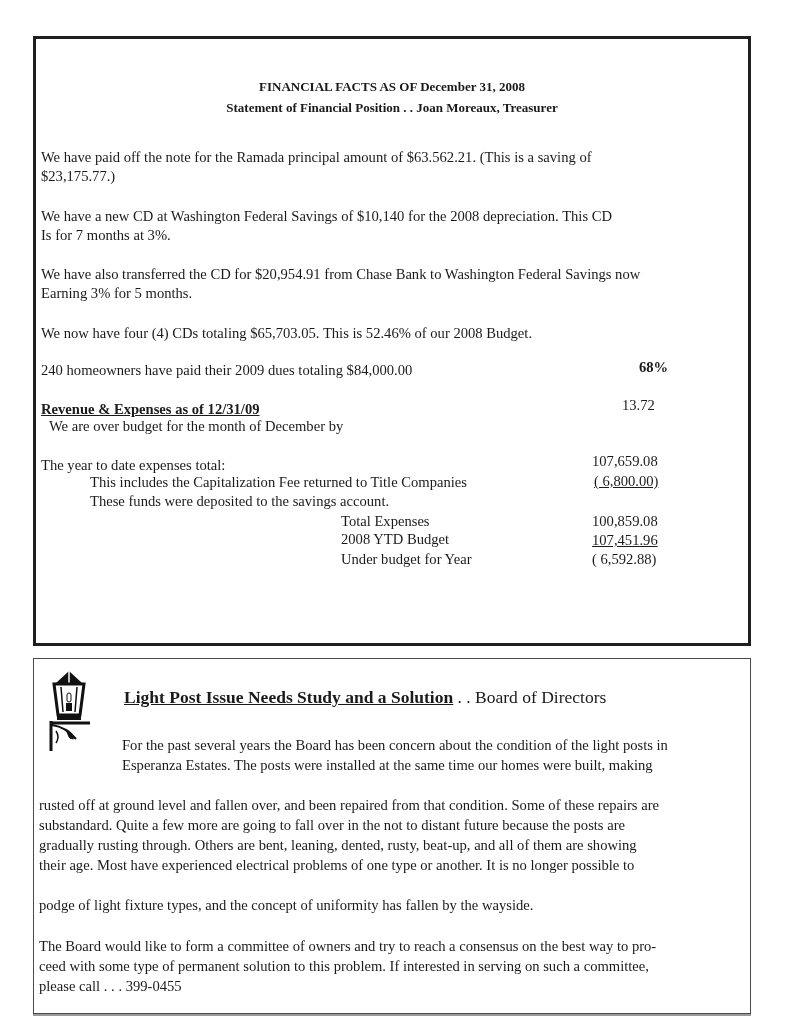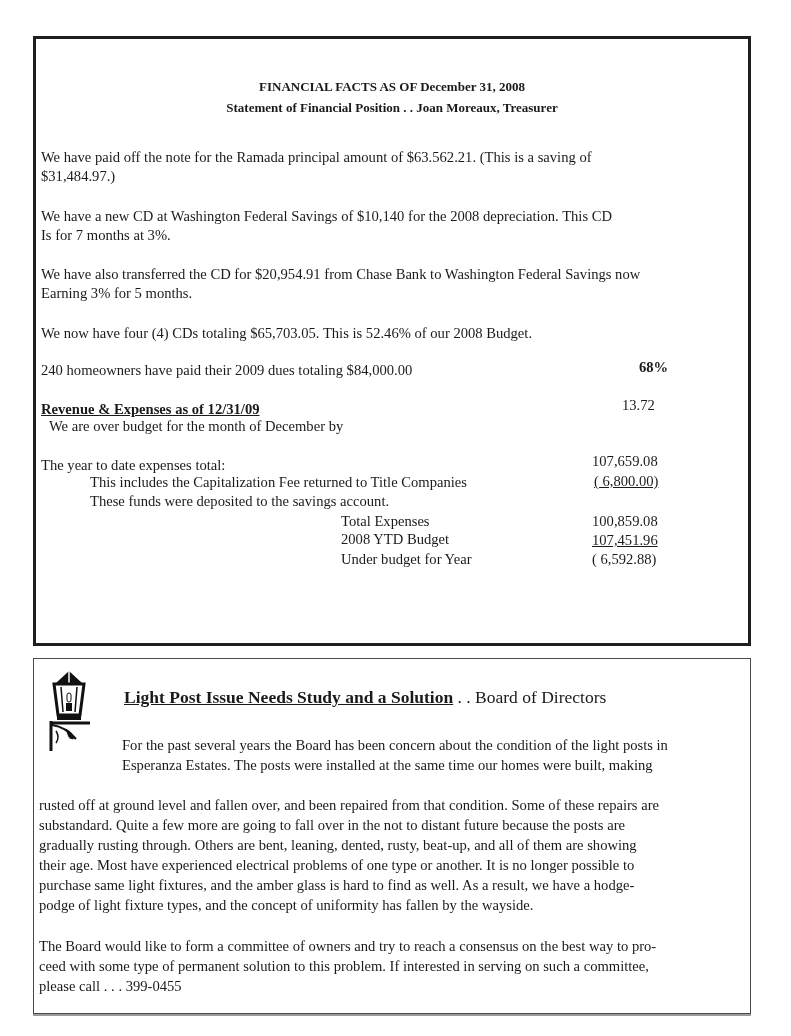--- a/index.html
+++ b/index.html
@@ -46,7 +46,7 @@
   <div class="title t2">Statement of Financial Position . .  Joan Moreaux, Treasurer</div>
 
   <div class="p" style="top:108px;">We have paid off the note for the Ramada principal amount of $63.562.21. (This is a saving of</div>
-  <div class="p" style="top:127px;">$31,484.97.)</div>
+  <div class="p" style="top:127px;">$23,175.77.)</div>
 
   <div class="p" style="top:167px;">We have a new CD at Washington Federal Savings of $10,140 for the 2008 depreciation.  This CD</div>
   <div class="p" style="top:186px;">Is for 7 months at 3%.</div>

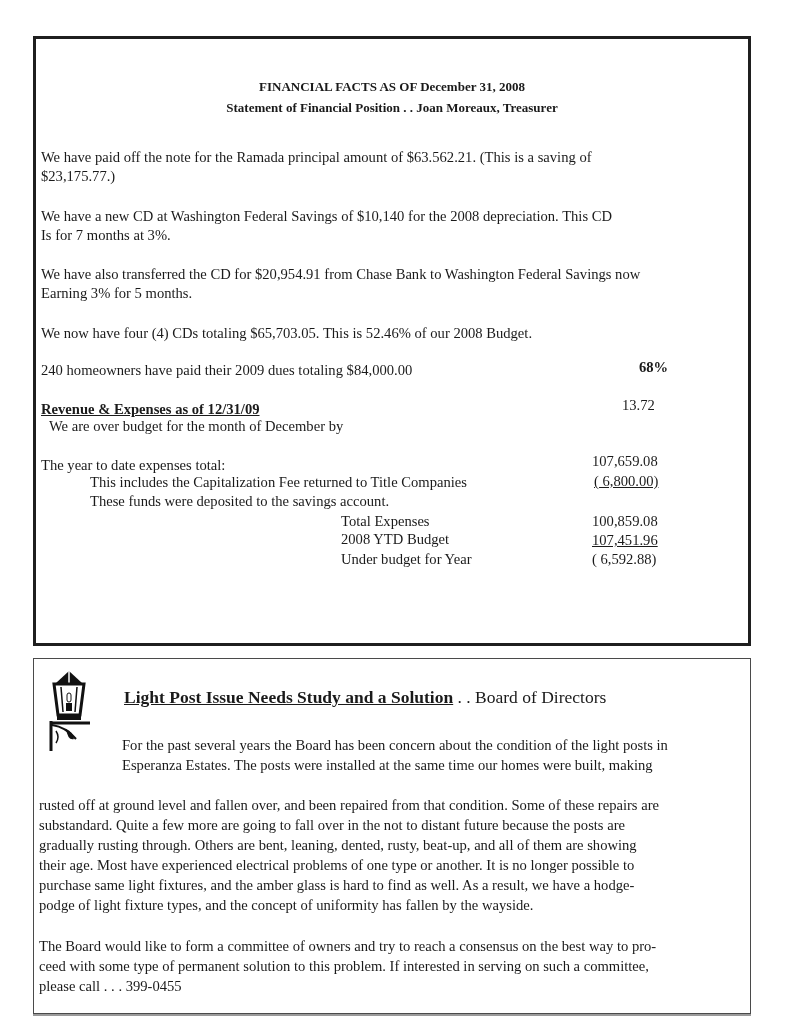--- a/index.html
+++ b/index.html
@@ -107,7 +107,6 @@
   <div class="lp-p" style="top:156px; left:5px;">substandard.  Quite a few more are going to fall over in the not to distant future because the posts are</div>
   <div class="lp-p" style="top:176px; left:5px;">gradually rusting through.  Others are bent, leaning, dented, rusty, beat-up, and all of them are showing</div>
   <div class="lp-p" style="top:196px; left:5px;">their age.  Most have experienced electrical problems of one type or another.  It is no longer possible to</div>
-  <div class="lp-p" style="top:216px; left:5px;">purchase same light fixtures, and the amber glass is hard to find as well.  As a result, we have a hodge-</div>
   <div class="lp-p" style="top:236px; left:5px;">podge of light fixture types, and the concept of uniformity has fallen by the wayside.</div>
 
   <div class="lp-p" style="top:277px; left:5px;">The Board would like to form a committee of owners and try to reach a consensus on the best way to pro-</div>

